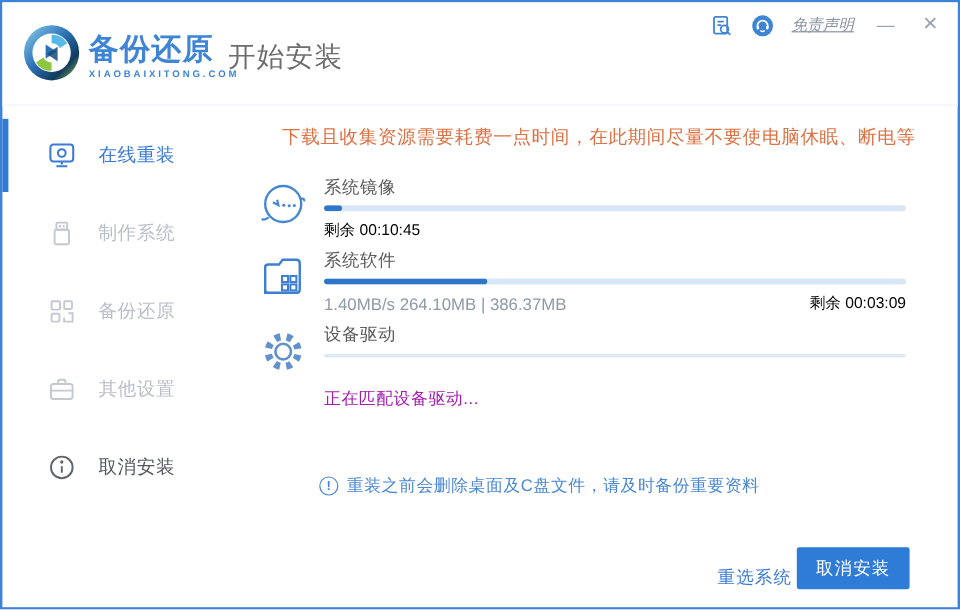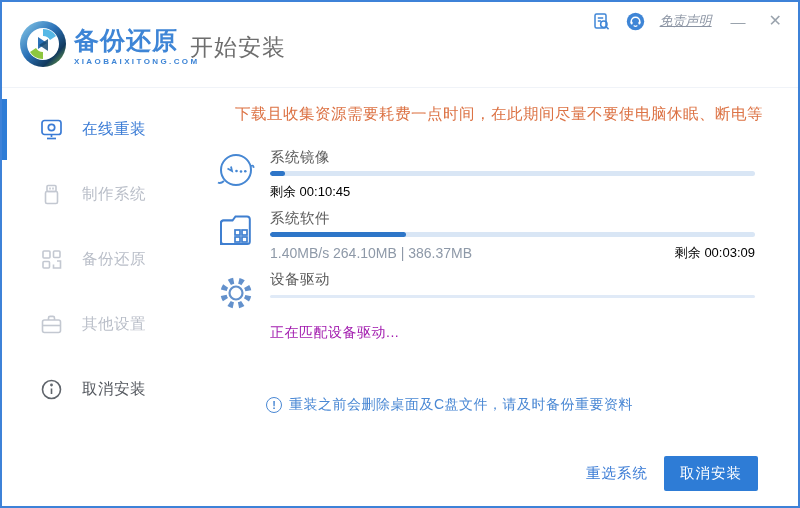--- a/index.html
+++ b/index.html
@@ -51,7 +51,7 @@
   .notice-text { font-size:14px; color:var(--notice_blue); letter-spacing:0.5px; }
   .notice-icon { width:16px; height:16px; border:1.5px solid var(--notice_blue); border-radius:50%; color:var(--notice_blue); font-size:11px; font-weight:bold; display:flex; align-items:center; justify-content:center; flex:0 0 auto; }
 
-  .footer-actions { position:absolute; right:38px; bottom:13px; display:flex; align-items:center; gap:16px; }
+  .footer-actions { position:absolute; right:38px; bottom:13px; display:flex; align-items:flex-end; gap:4px; }
   .btn-text { font-size:14.5px; color:var(--accent2); cursor:pointer; letter-spacing:1px; }
   .btn-primary { width:94px; height:35px; background:var(--accent_dark); color:#fff; font-size:14.5px; letter-spacing:1px; display:flex; align-items:center; justify-content:center; border:none; border-radius:2px; cursor:pointer; font-family:Liberation Serif, serif; }
 </style>

